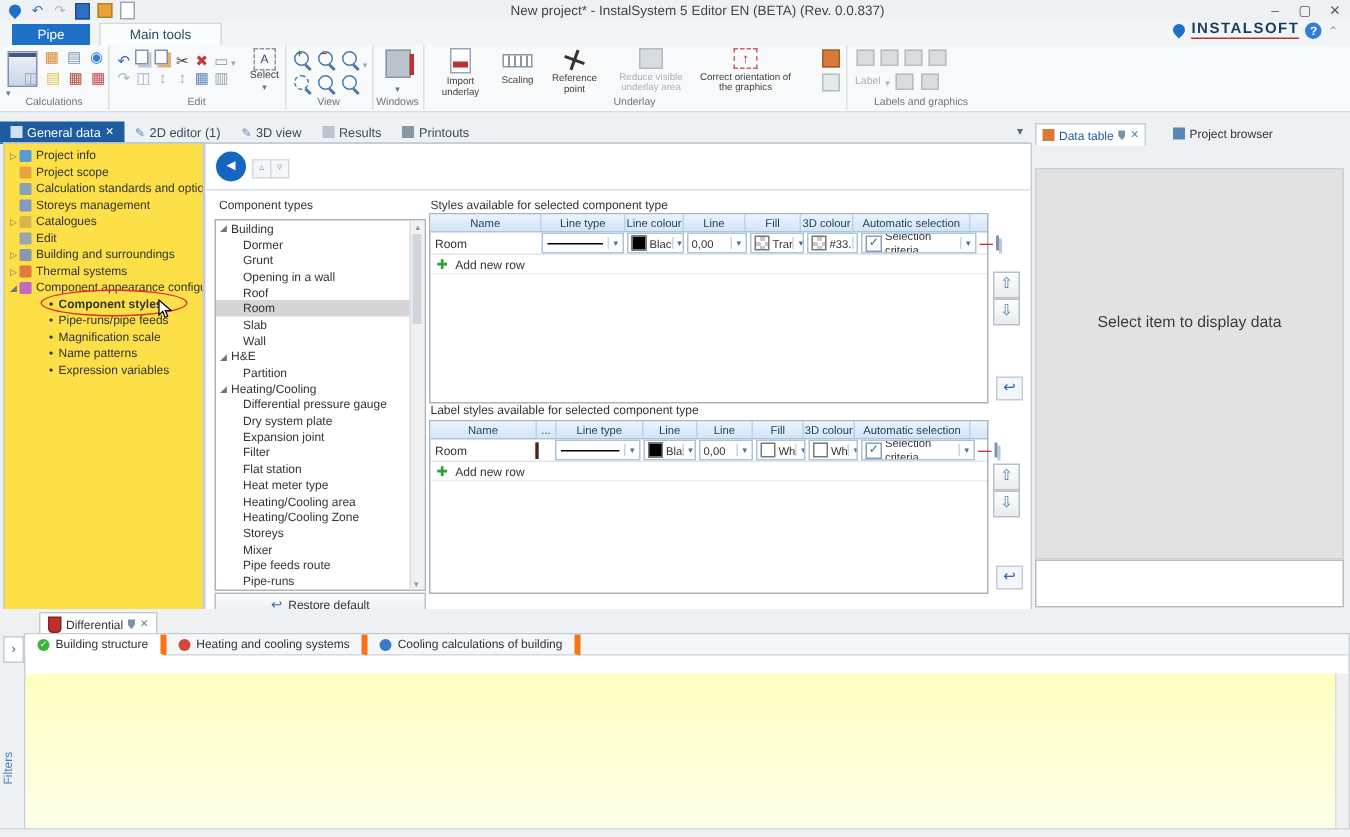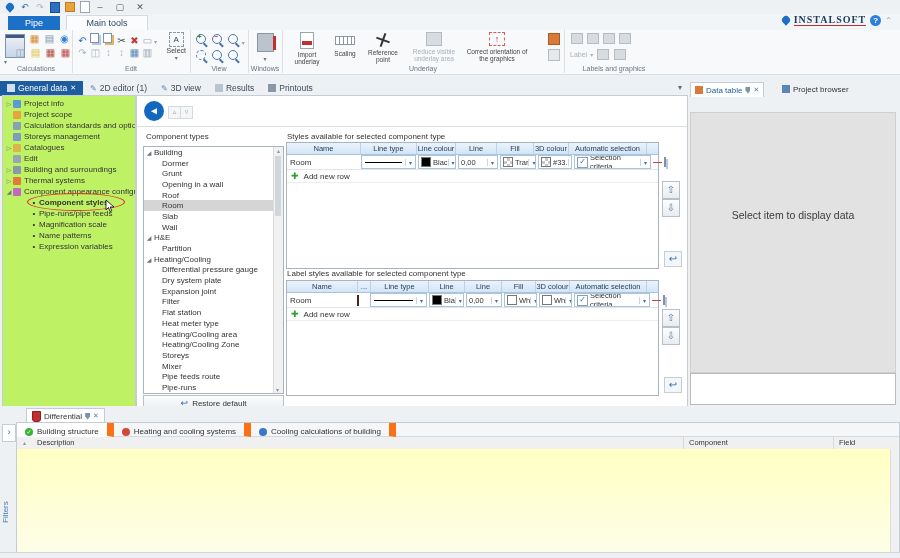--- a/index.html
+++ b/index.html
@@ -173,6 +173,7 @@
           <span class="page"></span>
         </span>
     </div>
+    <span class="wtitle">New project* - InstalSystem 5 Editor EN (BETA) (Rev. 0.0.837)</span>
     <div class="winbtns">
       <span class="wb">–</span>
       <span class="wb">▢</span>

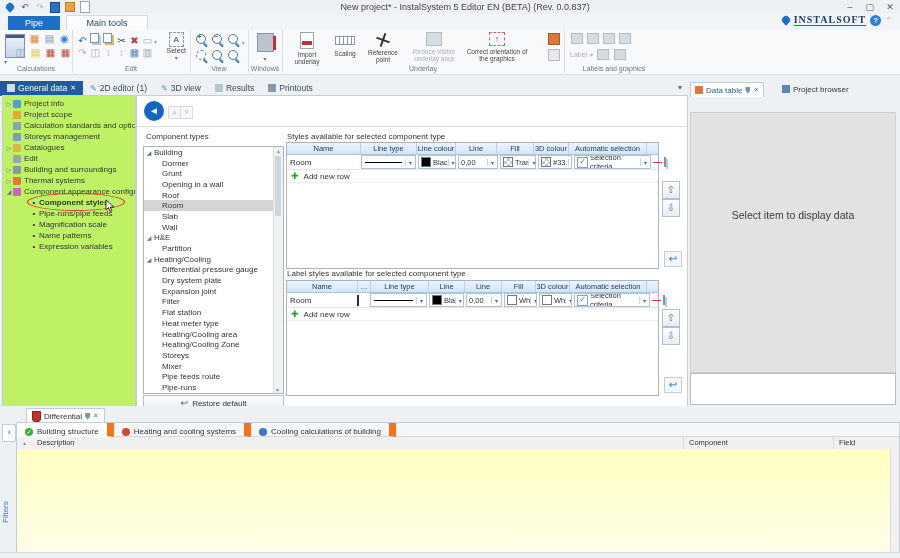--- a/index.html
+++ b/index.html
@@ -24,7 +24,7 @@
   .maintab{position:absolute;left:66px;top:1px;width:80px;height:14px;background:#fbfcfd;border:1px solid #d4dae0;
     border-bottom:none;text-align:center;font-size:9px;line-height:14px;color:#2a4a6b;}
   .brand{position:absolute;right:8px;top:0px;display:flex;align-items:center;gap:4px;}
-  .brandname{font-weight:bold;font-size:10px;letter-spacing:1px;color:#1b3a5c;border-bottom:1px solid #c03030;font-family:Liberation Serif, serif;}
+  .brandname{font-weight:bold;font-size:10px;letter-spacing:1px;color:#1b3a5c;border-bottom:1px solid #c03030;}
   .helpc{width:11px;height:11px;border-radius:50%;background:#2e7fd7;color:#fff;font-size:8px;line-height:11px;text-align:center;font-weight:bold;}
   .chev{font-size:8px;color:#8a97a5;}
   

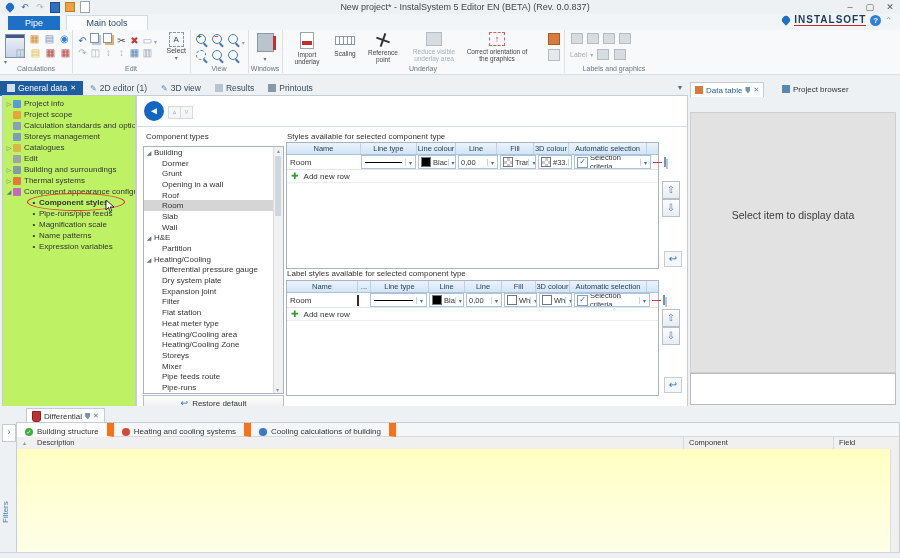--- a/index.html
+++ b/index.html
@@ -63,7 +63,7 @@
   .dticon{width:8px;height:8px;display:inline-block;}
   .dcaret{position:absolute;right:4px;top:3px;font-size:8px;color:#5a6a7a;}
   
-  .sidebar{position:absolute;left:2px;top:15px;width:132px;height:310px;background:#bef264;border:1px solid #c4cdd6;overflow:hidden;}
+  .sidebar{position:absolute;left:2px;top:15px;width:132px;height:310px;background:#fde047;border:1px solid #c4cdd6;overflow:hidden;}
   .si{position:absolute;left:0;height:11px;display:flex;align-items:center;font-size:8px;white-space:nowrap;}
   .tw{width:8px;font-size:6px;color:#6b7683;text-align:center;flex:none;}
   .sic{width:8px;height:8px;border-radius:1px;margin-right:3px;flex:none;}

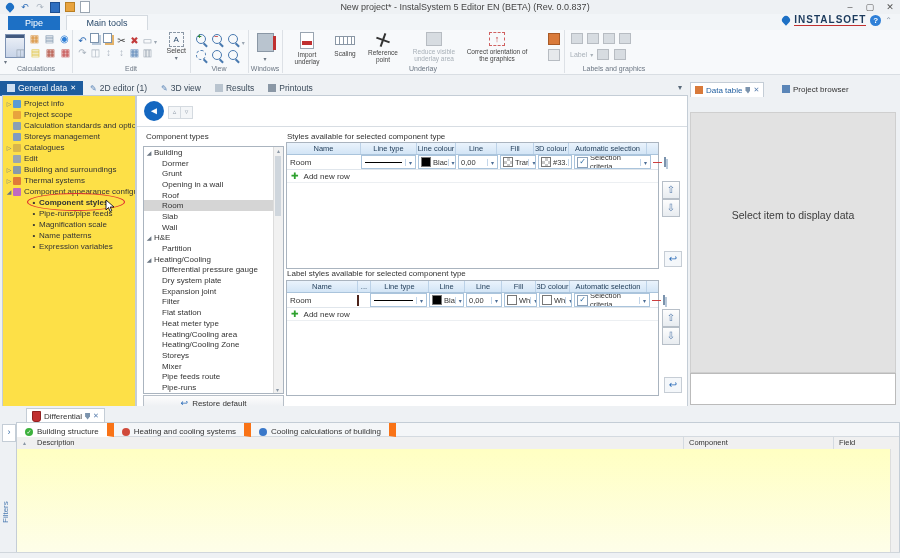--- a/index.html
+++ b/index.html
@@ -132,7 +132,7 @@
   .flask{width:7px;height:9px;background:#c03030;border-radius:0 0 3px 3px;border:1px solid #902020;}
   .diagframe{position:absolute;left:16px;top:16px;width:882px;height:129px;background:#fff;border:1px solid #c4cdd6;}
   .dtabs{position:absolute;left:0;top:0;width:100%;height:14px;background:#f4f6f8;display:flex;}
-  .dgt{height:13px;display:flex;align-items:flex-end;gap:4px;padding:0 8px;font-size:8px;border-right:7px solid #f97316;
+  .dgt{height:13px;display:flex;align-items:center;gap:4px;padding:0 8px;font-size:8px;border-right:4px solid #f97316;
     border-bottom:1px solid #d4dae0;color:#333;}
   .dgt.active{background:#fff;border-bottom:1px solid #fff;}
   .dot{width:8px;height:8px;border-radius:50%;color:#fff;font-size:6px;line-height:8px;text-align:center;flex:none;}

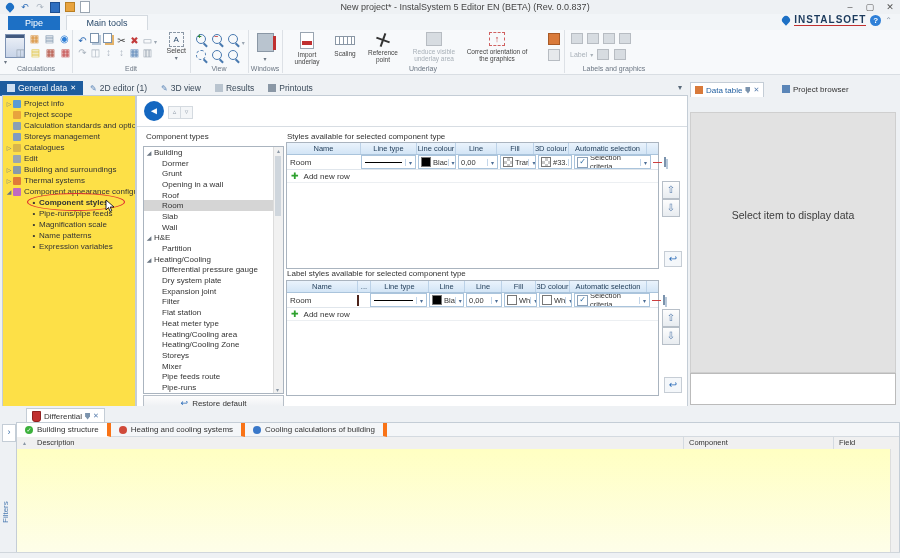--- a/index.html
+++ b/index.html
@@ -632,14 +632,6 @@
         </div>
         <div style="flex:1;border-bottom:1px solid #d4dae0"></div>
       </div>
-      <div class="dhdr">
-        <span style="left:6px;color:#8a97a5;font-size:6px">▴</span>
-        <span style="left:20px">Description</span>
-        <span class="dhsep" style="left:666px"></span>
-        <span style="left:672px">Component</span>
-        <span class="dhsep" style="left:816px"></span>
-        <span style="left:822px">Field</span>
-      </div>
       <div class="yellow"></div>
       <div class="ysb"></div>
     </div>

